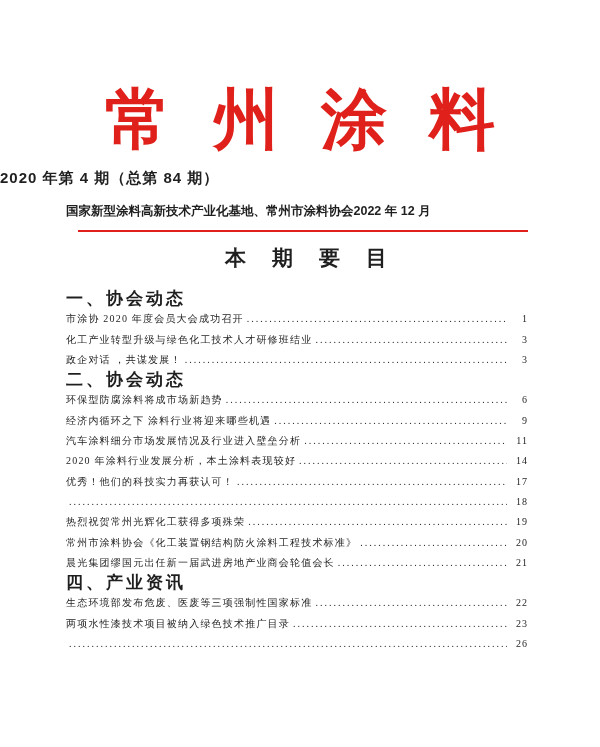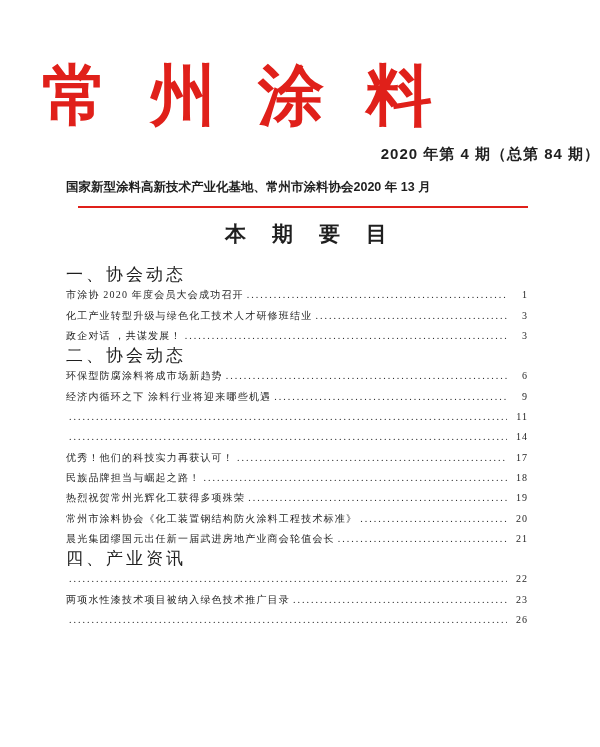--- a/index.html
+++ b/index.html
@@ -16,8 +16,9 @@
   }
   .masthead-title {
     margin: 0;
-    padding-top: 58px;
+    padding-top: 82px;
     padding-left: 42px;       
+    text-align: center;
     white-space: nowrap;
     font-family: "Liberation Serif", serif;
     font-weight: bold;

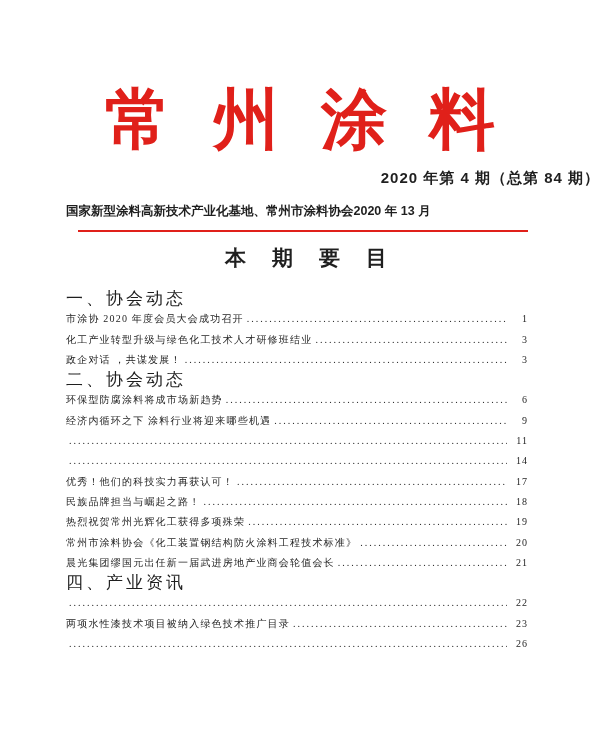--- a/index.html
+++ b/index.html
@@ -29,7 +29,7 @@
   }
   .issue-line {
     margin-top: 11px;
-    text-align: right;
+    text-align: left;
     font-family: "Liberation Sans", sans-serif;
     font-weight: bold;
     font-size: 15px;

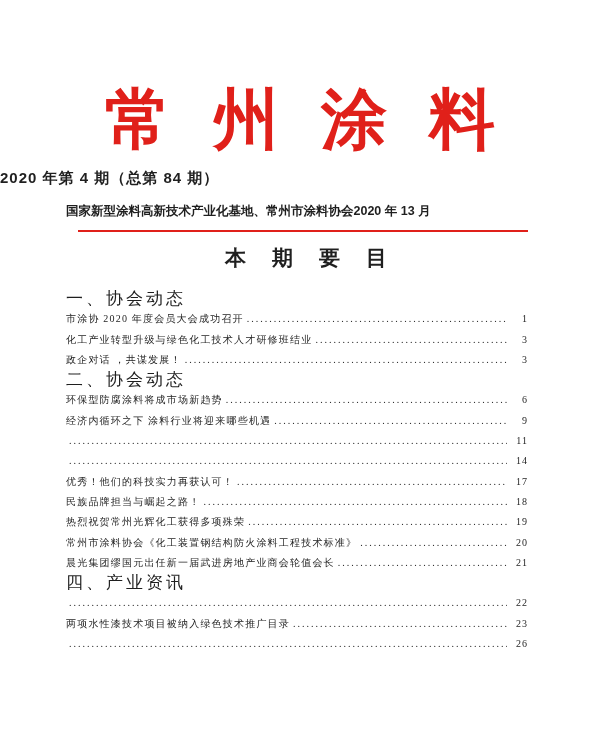--- a/index.html
+++ b/index.html
@@ -115,7 +115,7 @@
 
   <div class="publisher-row">
     <span>国家新型涂料高新技术产业化基地、常州市涂料协会</span>
-    <span>2020 年 13 月</span>
+    <span>2022 年 12 月</span>
   </div>
 
   <div class="red-rule"></div>

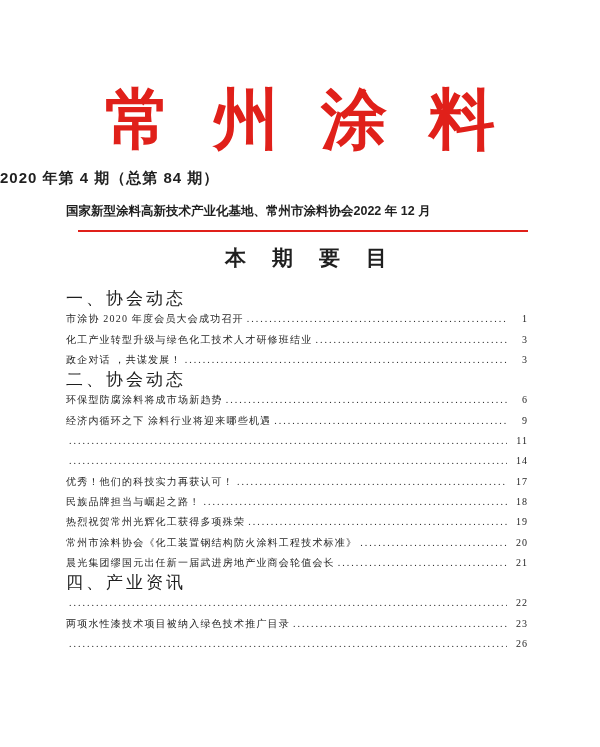--- a/index.html
+++ b/index.html
@@ -72,7 +72,7 @@
   }
   .toc-section-heading {
     font-family: "Liberation Sans", sans-serif;
-    font-weight: normal;
+    font-weight: bold;
     font-size: 17px;
     line-height: 20.3px;
     letter-spacing: 3px;

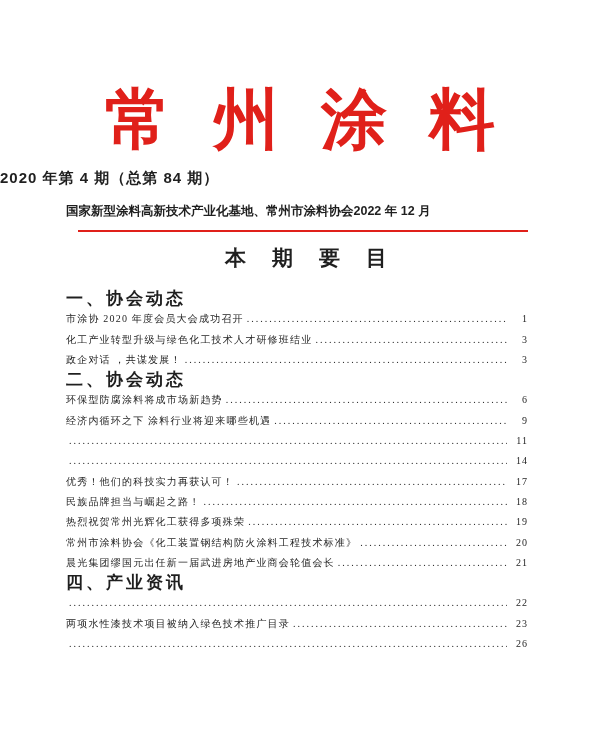--- a/index.html
+++ b/index.html
@@ -151,6 +151,7 @@
         <span class="page-num">9</span>
       </div>
       <div class="toc-item">
+        <span class="toc-item-title">汽车涂料细分市场发展情况及行业进入壁垒分析</span>
         <span class="dot-leader">................................................................................................................................................................</span>
         <span class="page-num">11</span>
       </div>

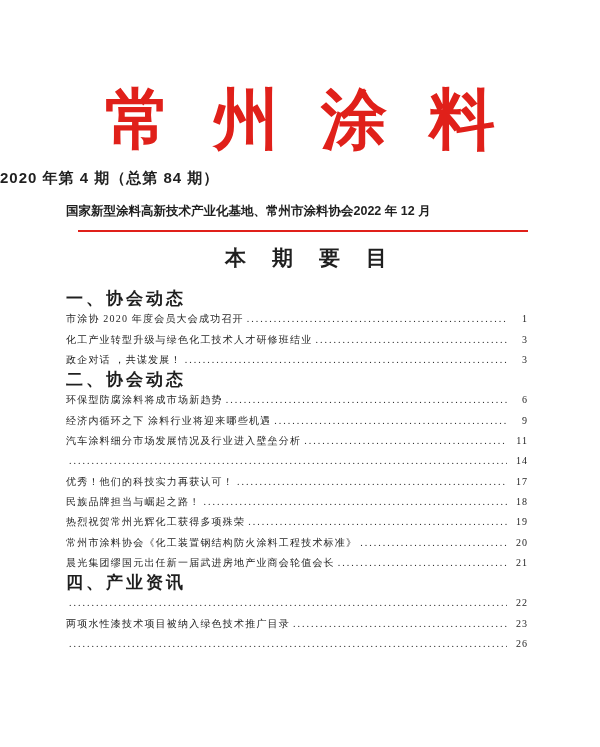--- a/index.html
+++ b/index.html
@@ -156,6 +156,7 @@
         <span class="page-num">11</span>
       </div>
       <div class="toc-item">
+        <span class="toc-item-title">2020 年涂料行业发展分析，本土涂料表现较好</span>
         <span class="dot-leader">................................................................................................................................................................</span>
         <span class="page-num">14</span>
       </div>

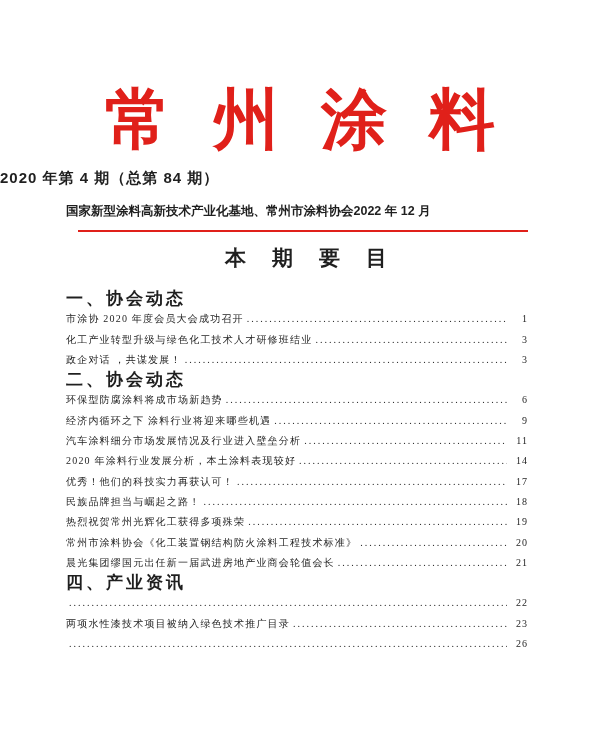--- a/index.html
+++ b/index.html
@@ -166,7 +166,6 @@
         <span class="page-num">17</span>
       </div>
       <div class="toc-item">
-        <span class="toc-item-title">民族品牌担当与崛起之路！</span>
         <span class="dot-leader">................................................................................................................................................................</span>
         <span class="page-num">18</span>
       </div>

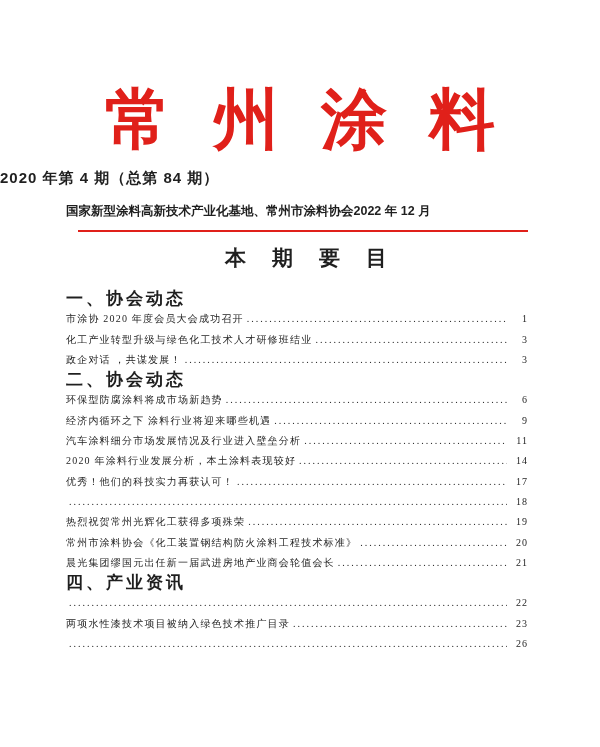--- a/index.html
+++ b/index.html
@@ -186,6 +186,7 @@
       </div>
       <div class="toc-section-heading">四、产业资讯</div>
       <div class="toc-item">
+        <span class="toc-item-title">生态环境部发布危废、医废等三项强制性国家标准</span>
         <span class="dot-leader">................................................................................................................................................................</span>
         <span class="page-num">22</span>
       </div>

